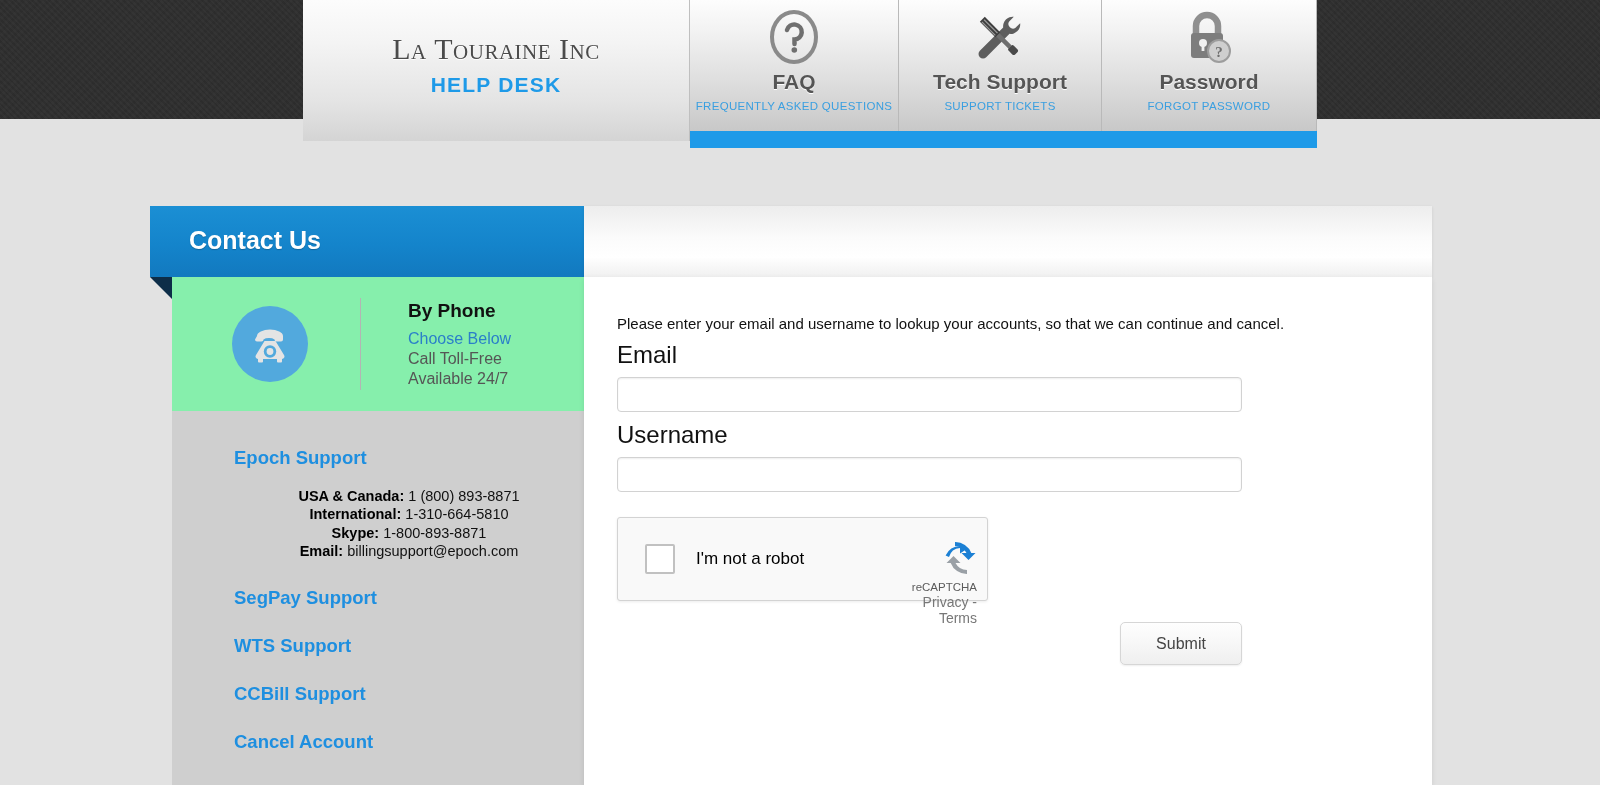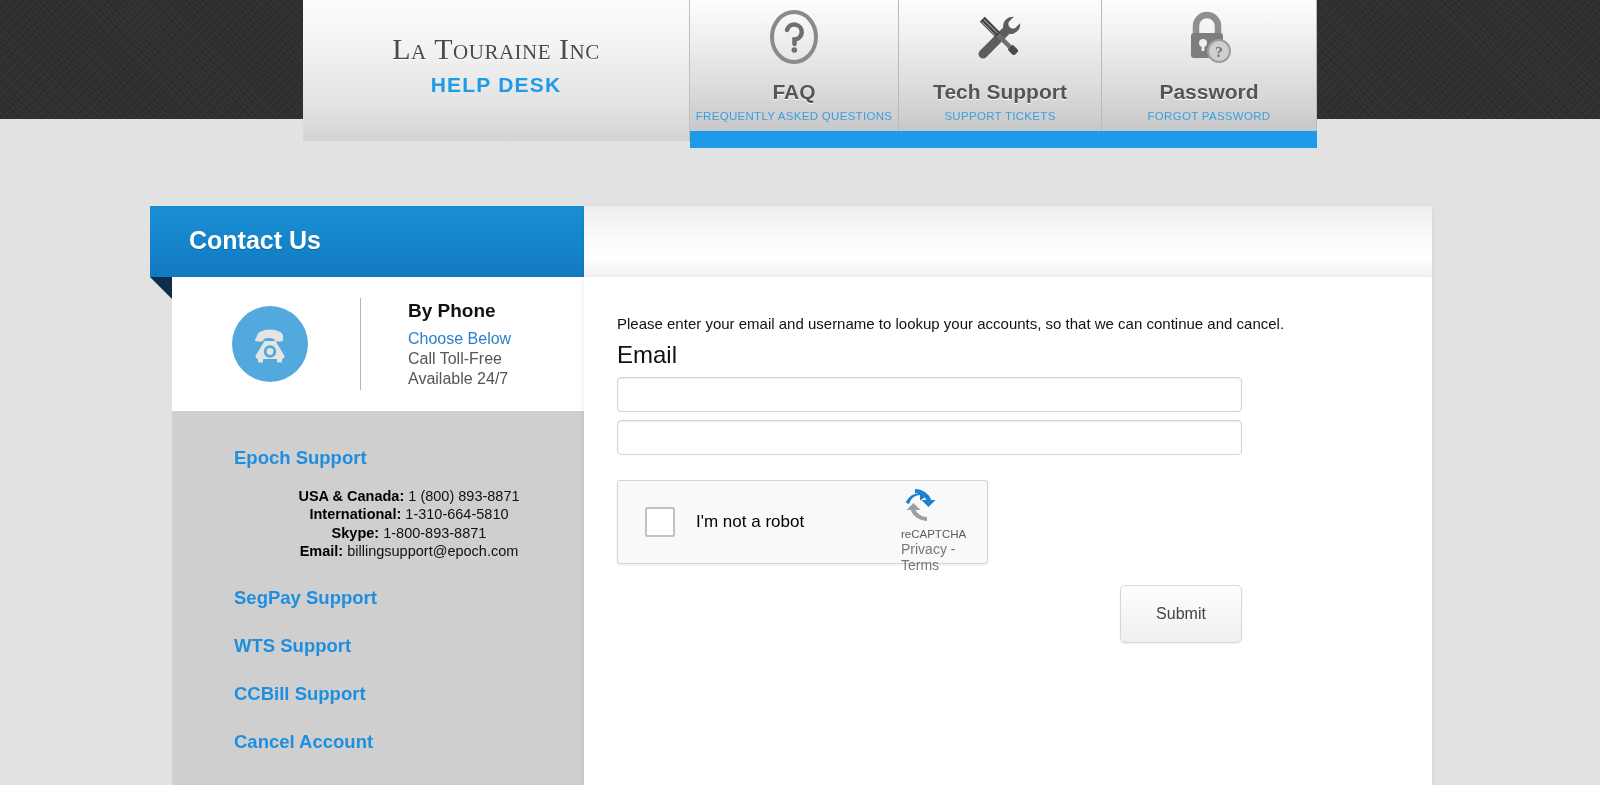--- a/index.html
+++ b/index.html
@@ -57,7 +57,7 @@
   .tab-icon { height: 62px; margin-top: 6px; display:flex; align-items:center; justify-content:center; }
   .tab-label {
     font-size: 21px; font-weight: bold; color: #555;
-    text-shadow: 0 1px 0 #fff; margin-top: 12px;
+    text-shadow: 0 1px 0 #fff; margin-top: 2px;
   }
   .tab-sub {
     font-size: 11.5px; color: #3a9fe0; letter-spacing: .3px; margin-top: 6px;

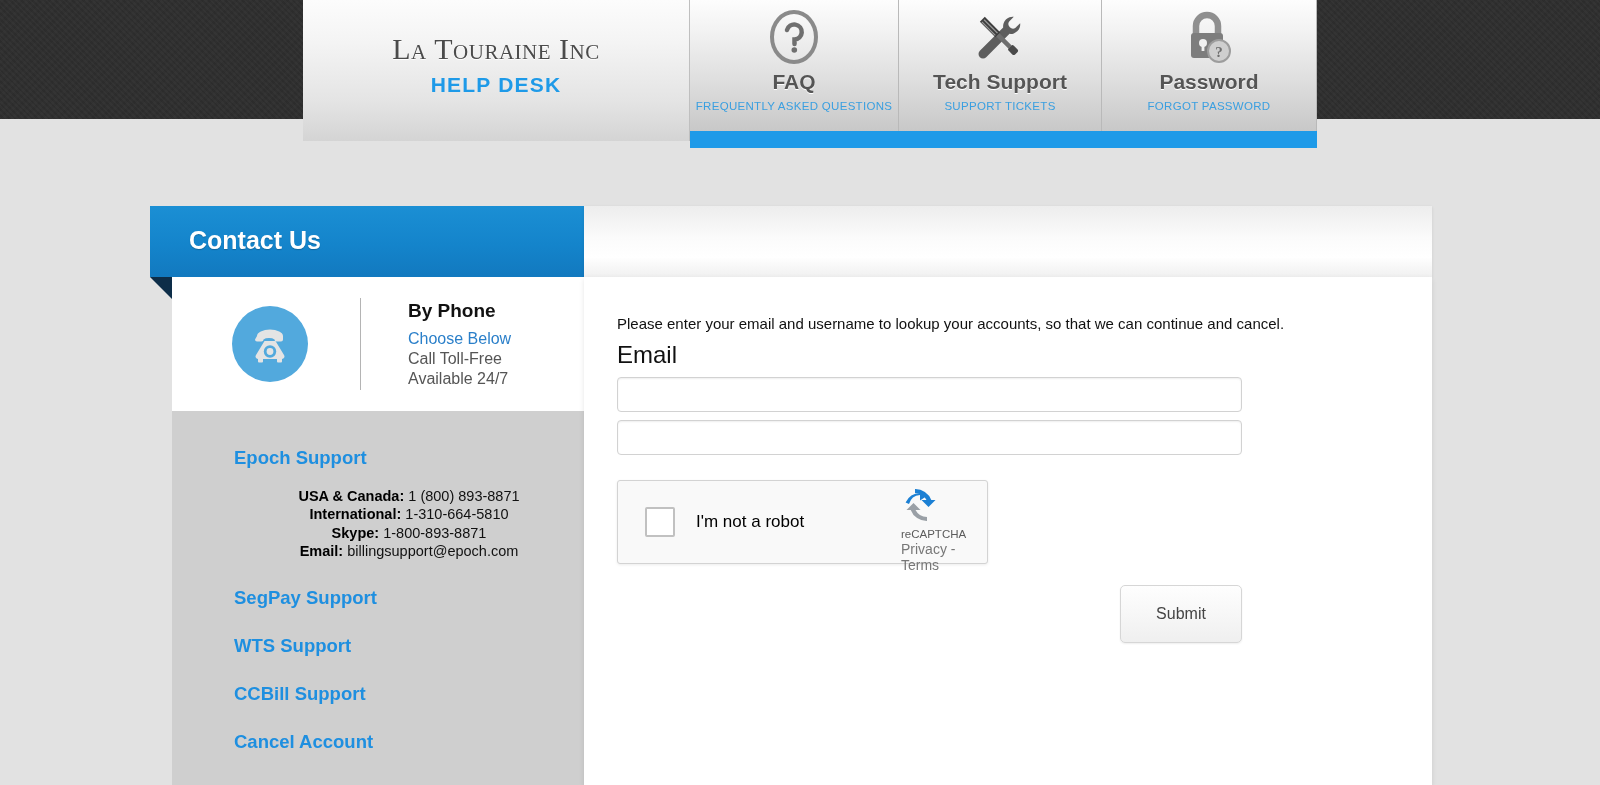--- a/index.html
+++ b/index.html
@@ -106,7 +106,7 @@
   }
   #phone-block {
     height: 134px; display: flex; align-items: center;
-    background: #ffffff;
+    background: #86efac;
     padding-left: 12px;
   }
   #phone-circle {

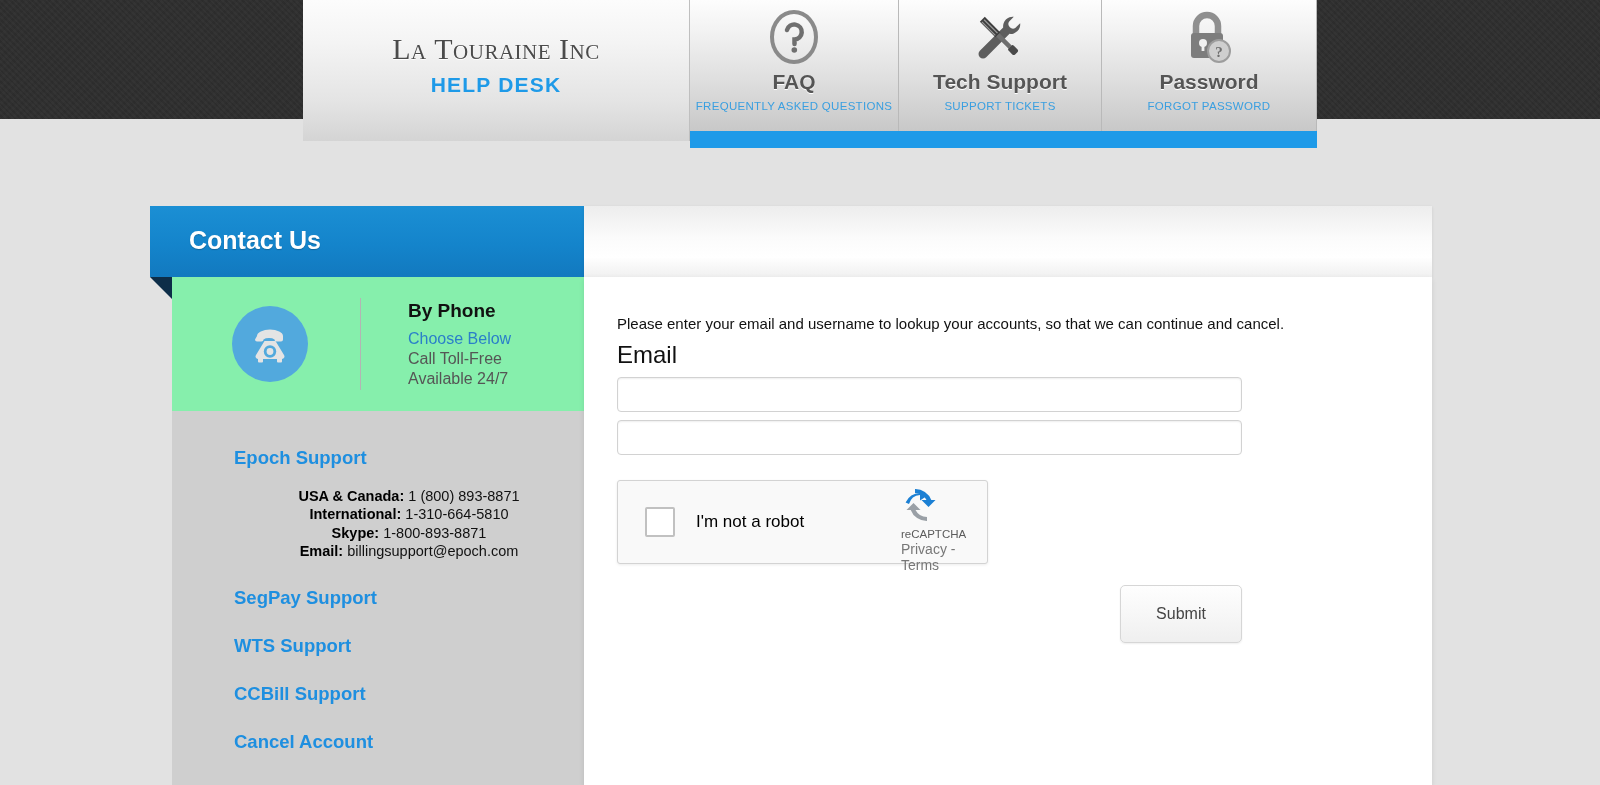--- a/index.html
+++ b/index.html
@@ -313,6 +313,7 @@
     <div class="field-label">Email</div>
     <input class="text-input" type="text" value="" style="">
 
+    <div class="field-label">Username</div>
     <input class="text-input" type="text" value="" style="">
 
     <div id="recaptcha">

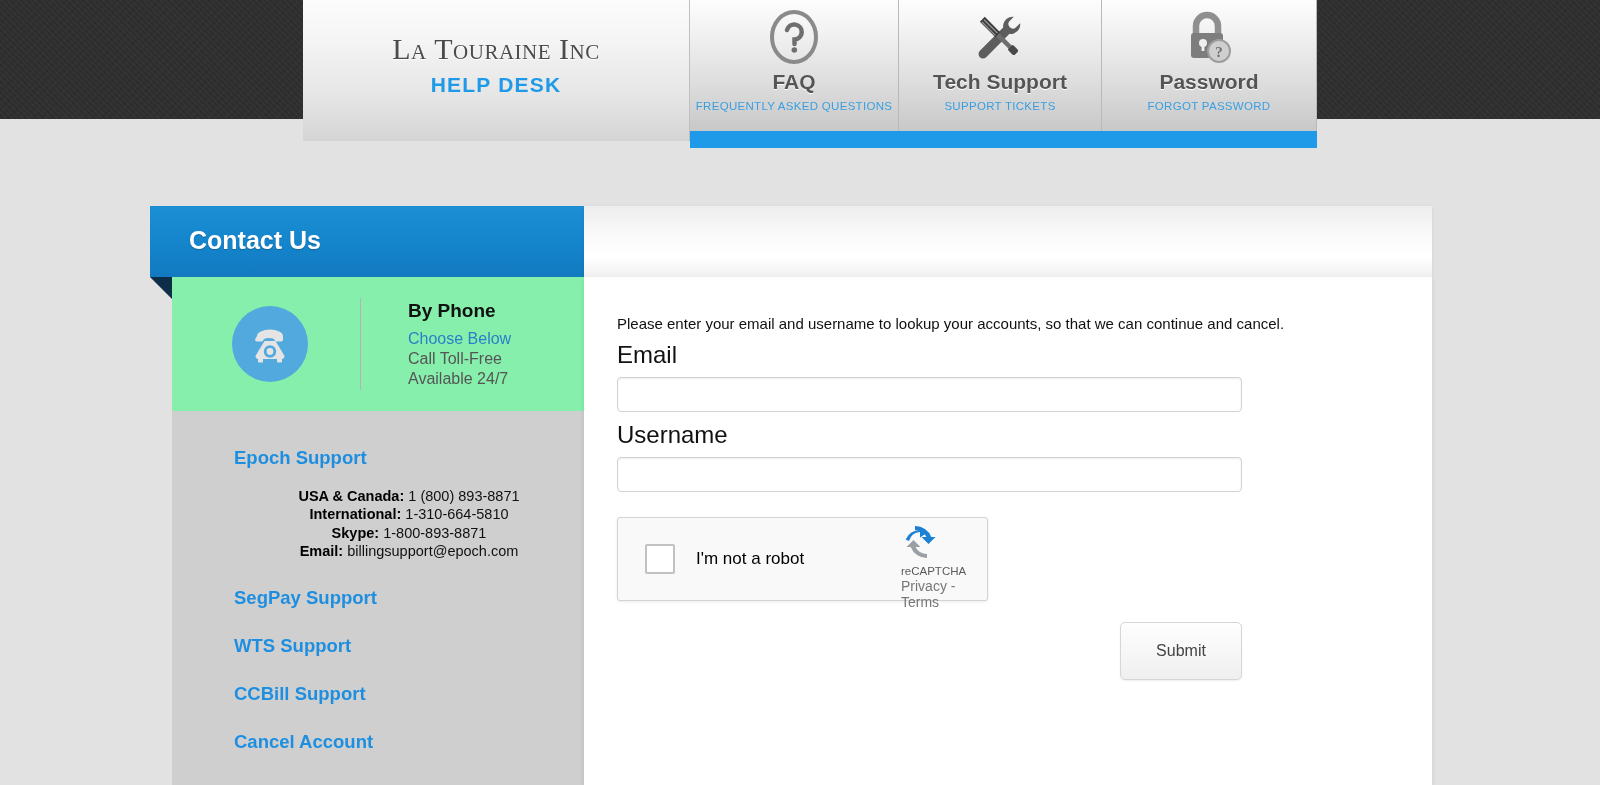--- a/index.html
+++ b/index.html
@@ -167,7 +167,7 @@
   }
   #recaptcha-label { font-size: 17px; color: #000; margin-left: 21px; }
   #recaptcha-brand {
-    position: absolute; right: 10px; top: 6px; width: 76px; text-align: left;
+    position: absolute; right: 10px; top: 22px; width: 76px; text-align: right;
   }
   #recaptcha-name { font-size: 11.5px; color: #5b5b5b; margin-top: 1px; }
   #recaptcha-terms { font-size: 14px; color: #777; margin-top: 1px; }

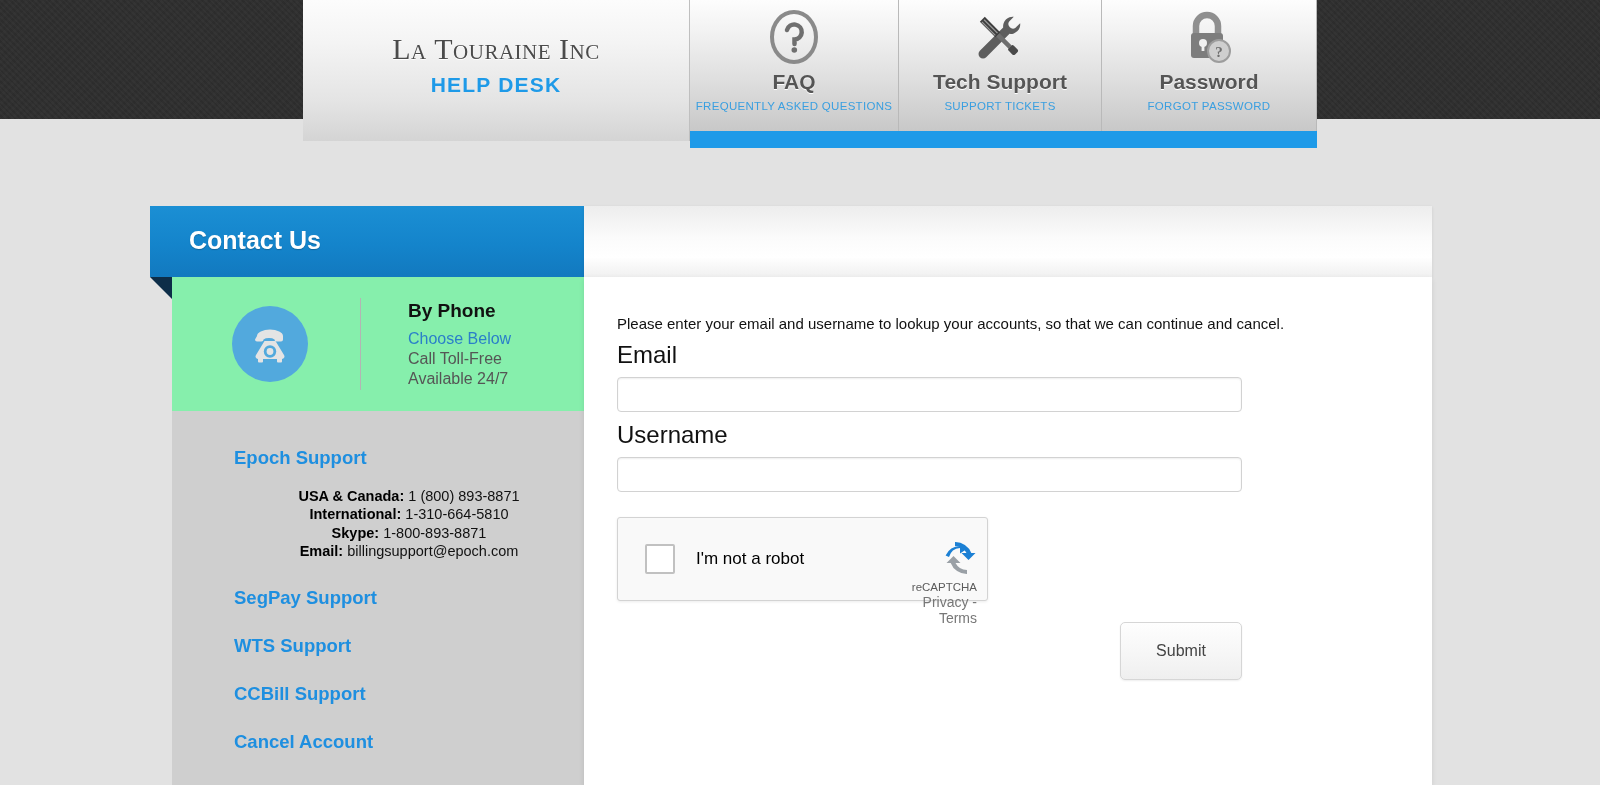--- a/index.html
+++ b/index.html
@@ -175,7 +175,7 @@
   
   #submit-row { width: 625px; display: flex; justify-content: flex-end; margin-top: 21px; }
   #submit-button {
-    width: 122px; height: 58px;
+    width: 122px; height: 43px;
     background: linear-gradient(to bottom, #fefefe 0%, #f7f7f7 50%, #efefef 100%);
     border: 1px solid #d6d6d6; border-radius: 5px;
     font-family: "Liberation Sans", sans-serif;

